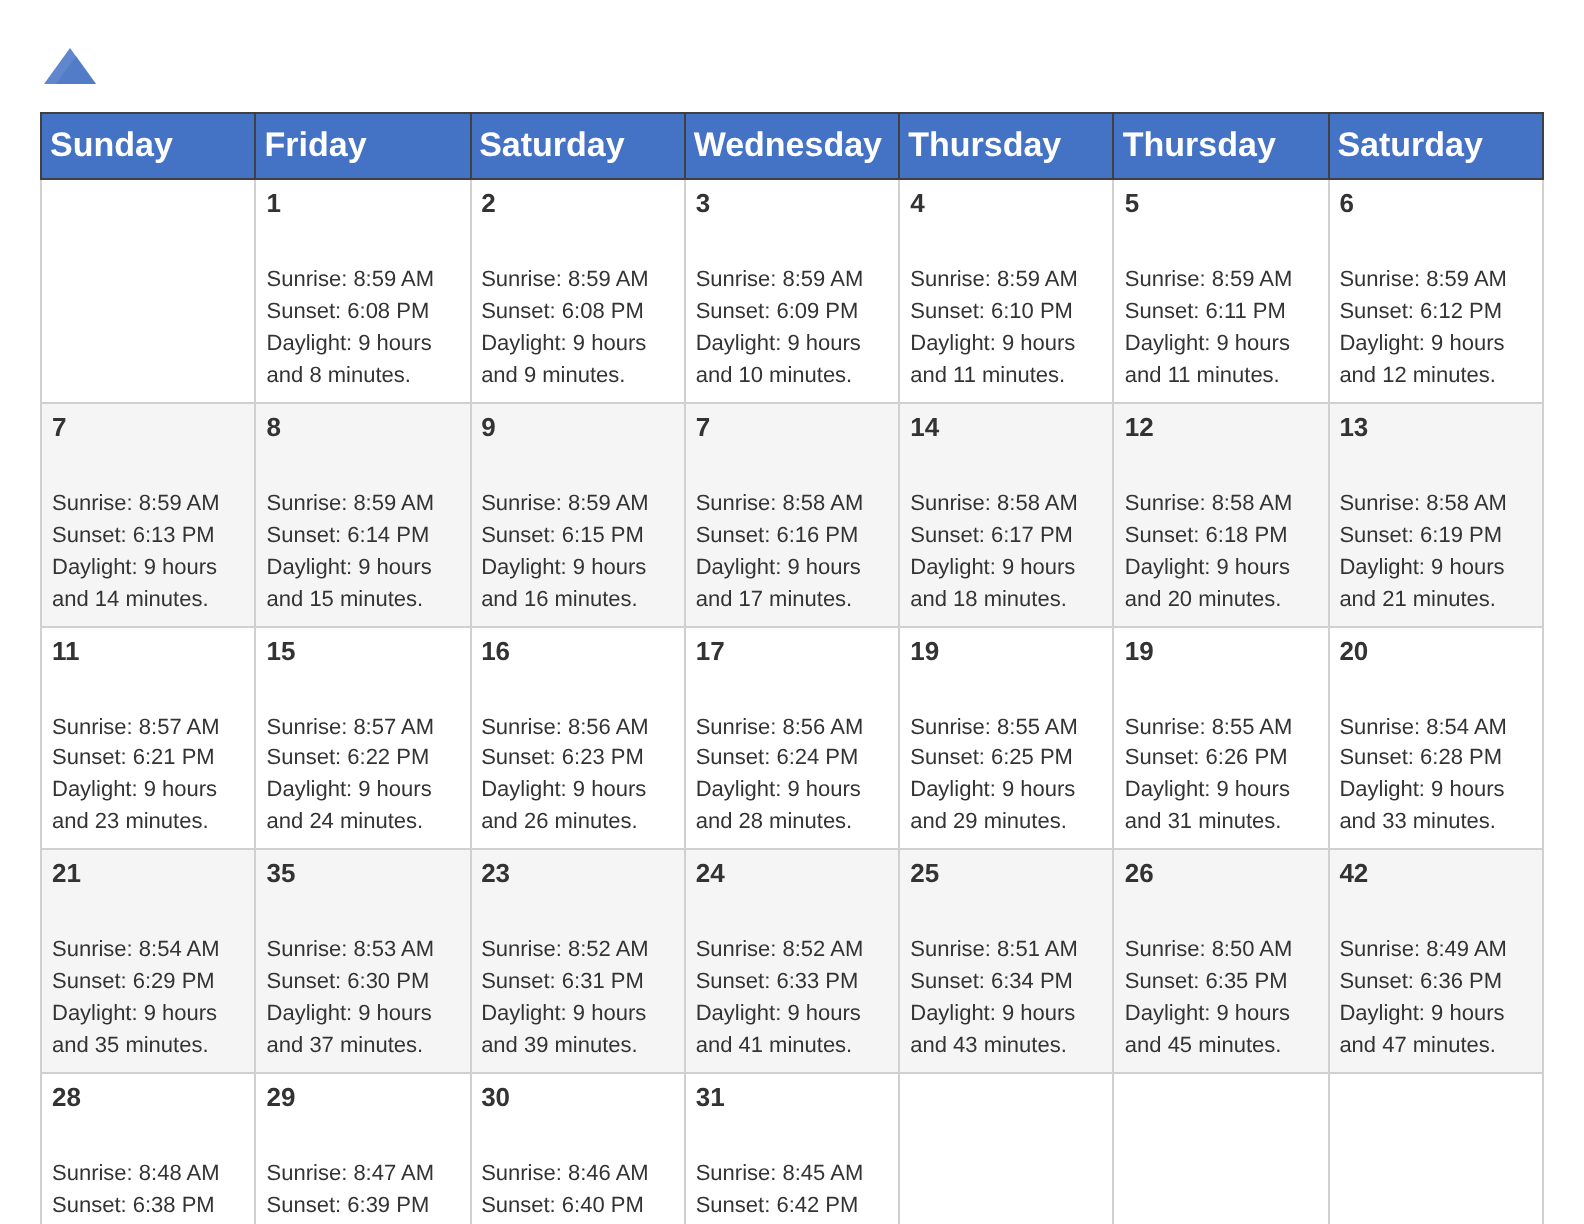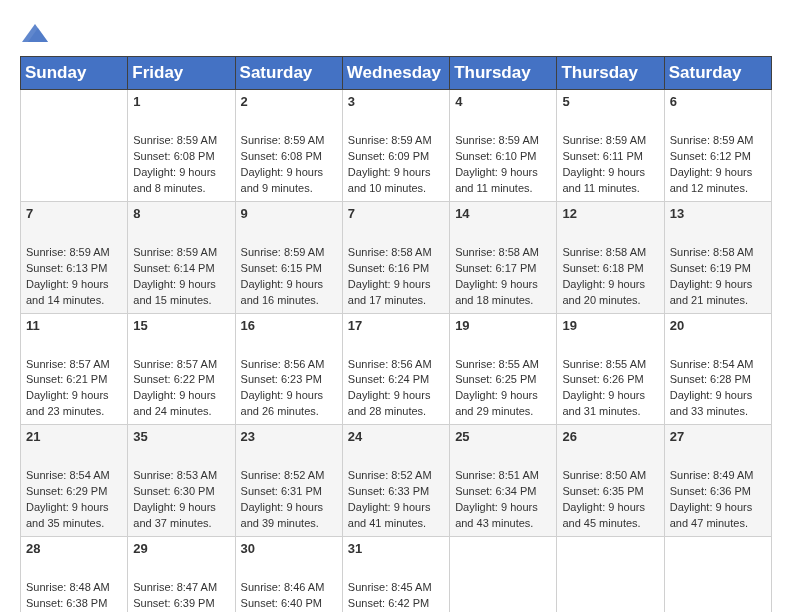--- a/index.html
+++ b/index.html
@@ -244,7 +244,7 @@
             <div class="cell-text">Sunrise: 8:50 AM<br>Sunset: 6:35 PM<br>Daylight: 9 hours<br>and 45 minutes.</div>
           </td>
           <td>
-            <span class="day-number">27</span>
+            <span class="day-number">42</span>
             <div class="cell-text">Sunrise: 8:49 AM<br>Sunset: 6:36 PM<br>Daylight: 9 hours<br>and 47 minutes.</div>
           </td>
         </tr>

